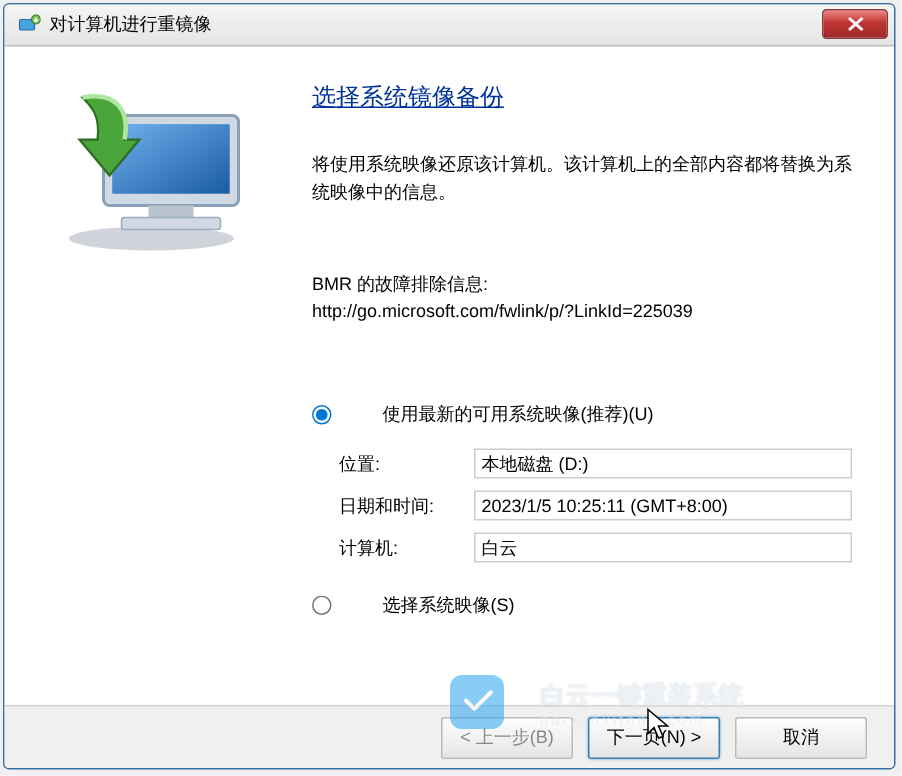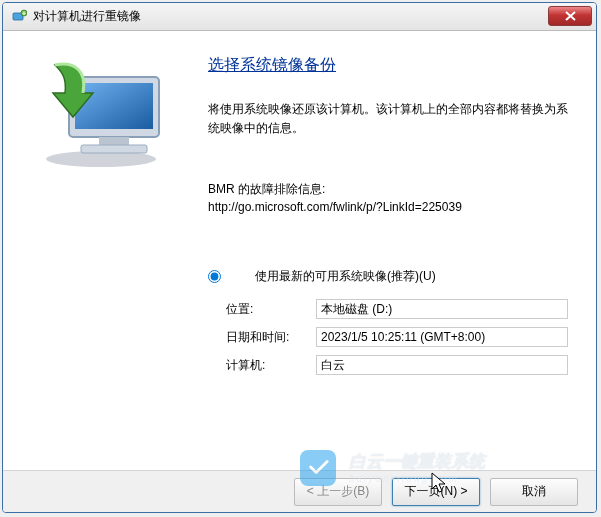--- a/index.html
+++ b/index.html
@@ -102,6 +102,10 @@
         </div>
       </div>
 
+      <div class="radio-row">
+        <input type="radio" name="opt" style="">
+        <label>选择系统映像(S)</label>
+      </div>
     </div>
   </div>
 

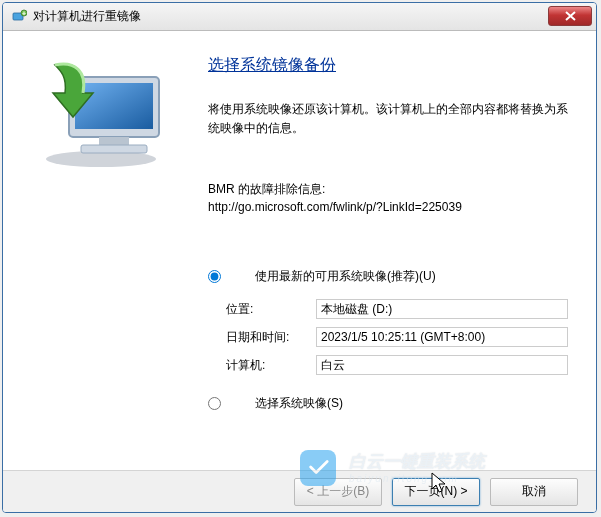--- a/index.html
+++ b/index.html
@@ -28,7 +28,7 @@
     .btn.primary { border: 1px solid #3c7fb1; box-shadow: 0 0 2px #5ca0d3; }
     .btn.disabled { color: #888; cursor: default; }
     .cursor { position: absolute; left: 431px; top: 472px; pointer-events: none; z-index: 100; }
-    .watermark { position: absolute; left: 300px; top: 450px; display: flex; align-items: flex-start; gap: 13px; opacity: 0.55; pointer-events: none; z-index: 50; font-style: italic; }
+    .watermark { position: absolute; left: 300px; top: 450px; display: flex; align-items: flex-end; gap: 24px; opacity: 0.55; pointer-events: none; z-index: 50; }
     .wm-badge { width: 36px; height: 36px; border-radius: 8px; background: #29a3ef; display:flex; align-items:center; justify-content:center; }
     .wm-text { font-family: Arial, sans-serif; }
     .wm-line1 { font-size: 17px; font-weight: bold; color: #dbe6ef; text-shadow: 0 0 2px rgba(0,0,0,.2); }

